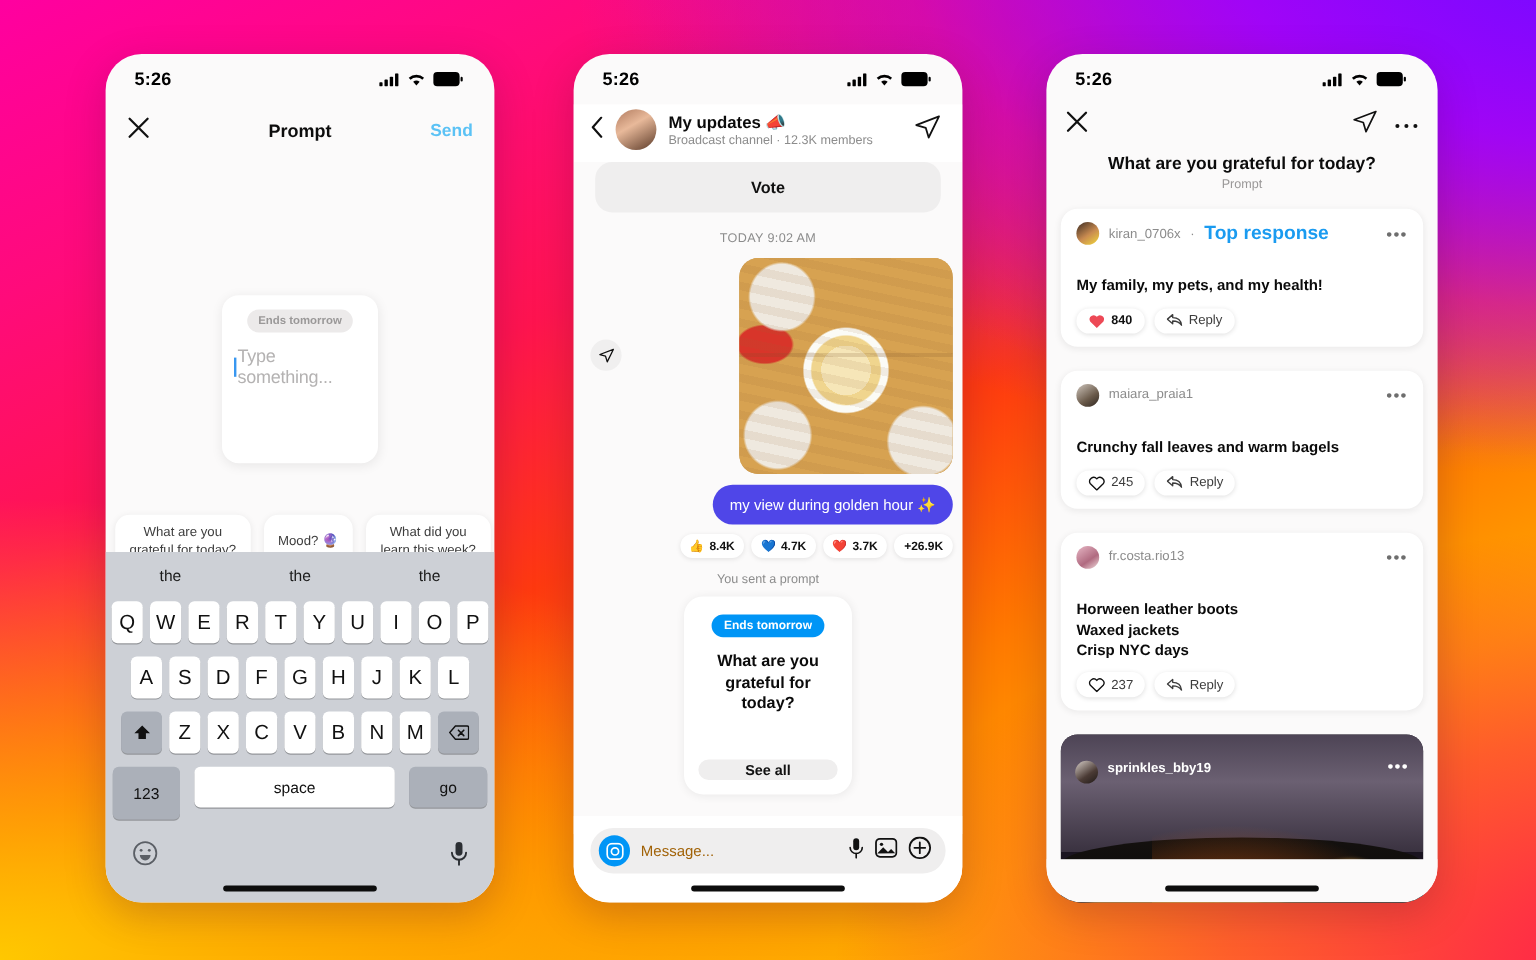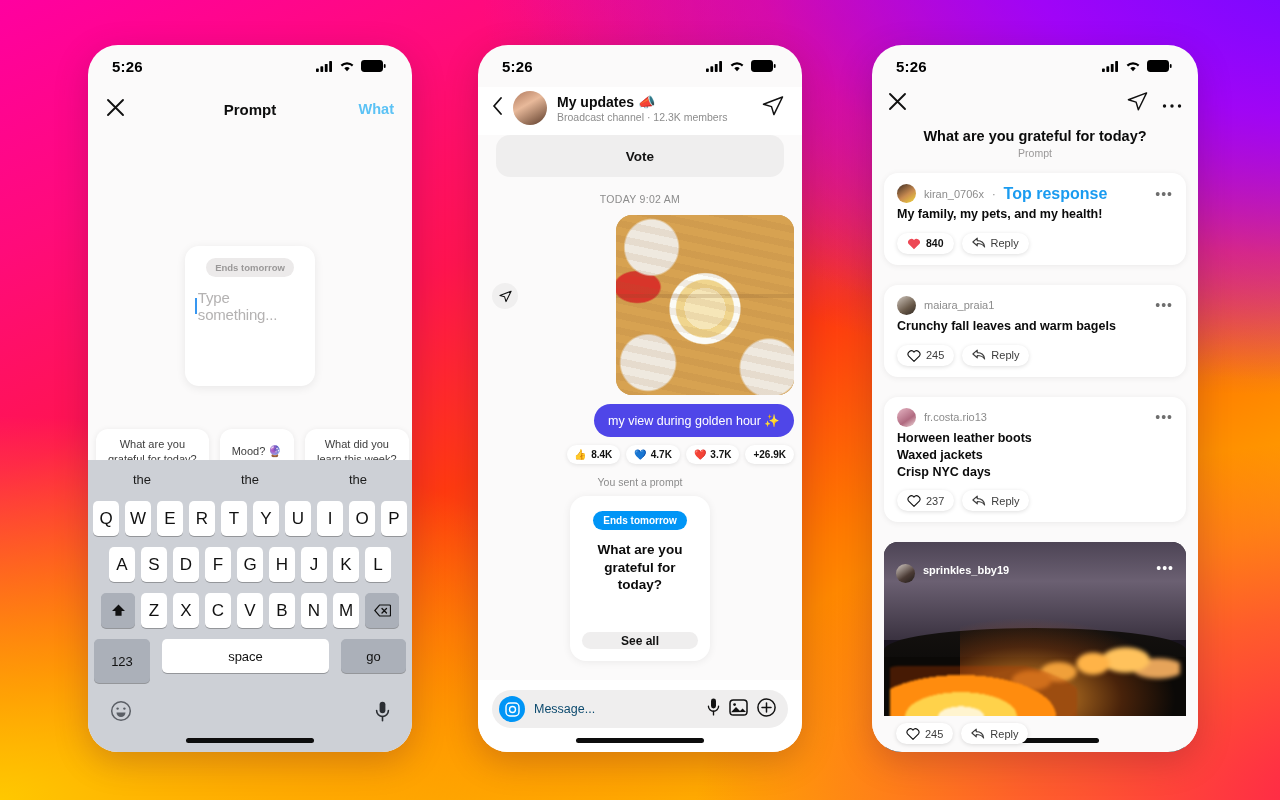--- a/index.html
+++ b/index.html
@@ -368,7 +368,7 @@
         </svg>
     </span>
     <span class="p1-title">Prompt</span>
-    <span class="send-btn">What</span>
+    <span class="send-btn">Send</span>
   </div>
 
   <div class="p1-body">

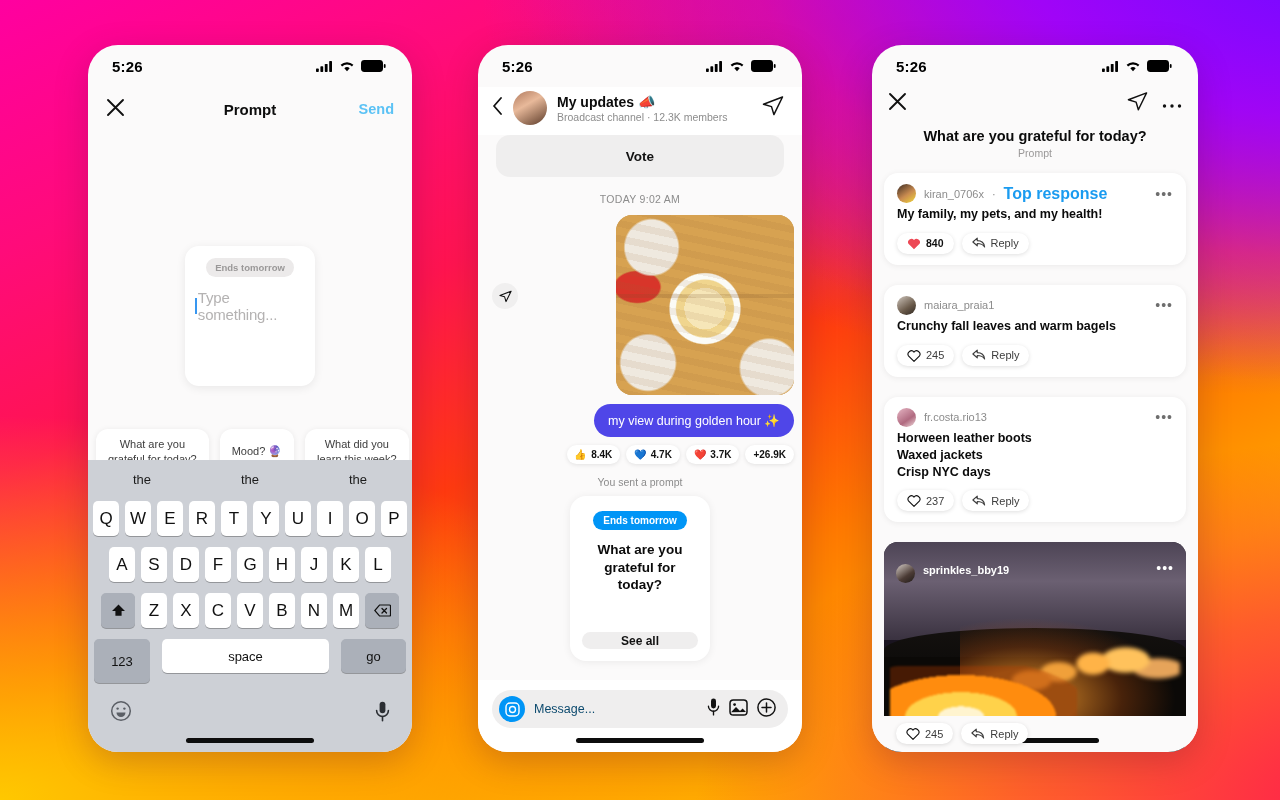--- a/index.html
+++ b/index.html
@@ -276,7 +276,7 @@
   .top-resp { color: #1a9bf0; font-weight: bold; }
   .dots { margin-left: auto; color: #6e6e6e; font-size: 14px; letter-spacing: 1px; line-height: 8px; }
   .resp-text {
-    margin-top: 3px; font-size: 12.5px; font-weight: bold; color: #0b0b0b;
+    margin-top: 26px; font-size: 12.5px; font-weight: bold; color: #0b0b0b;
     line-height: 1.35;
   }
   .resp-actions { display: flex; gap: 8px; margin-top: 10px; }

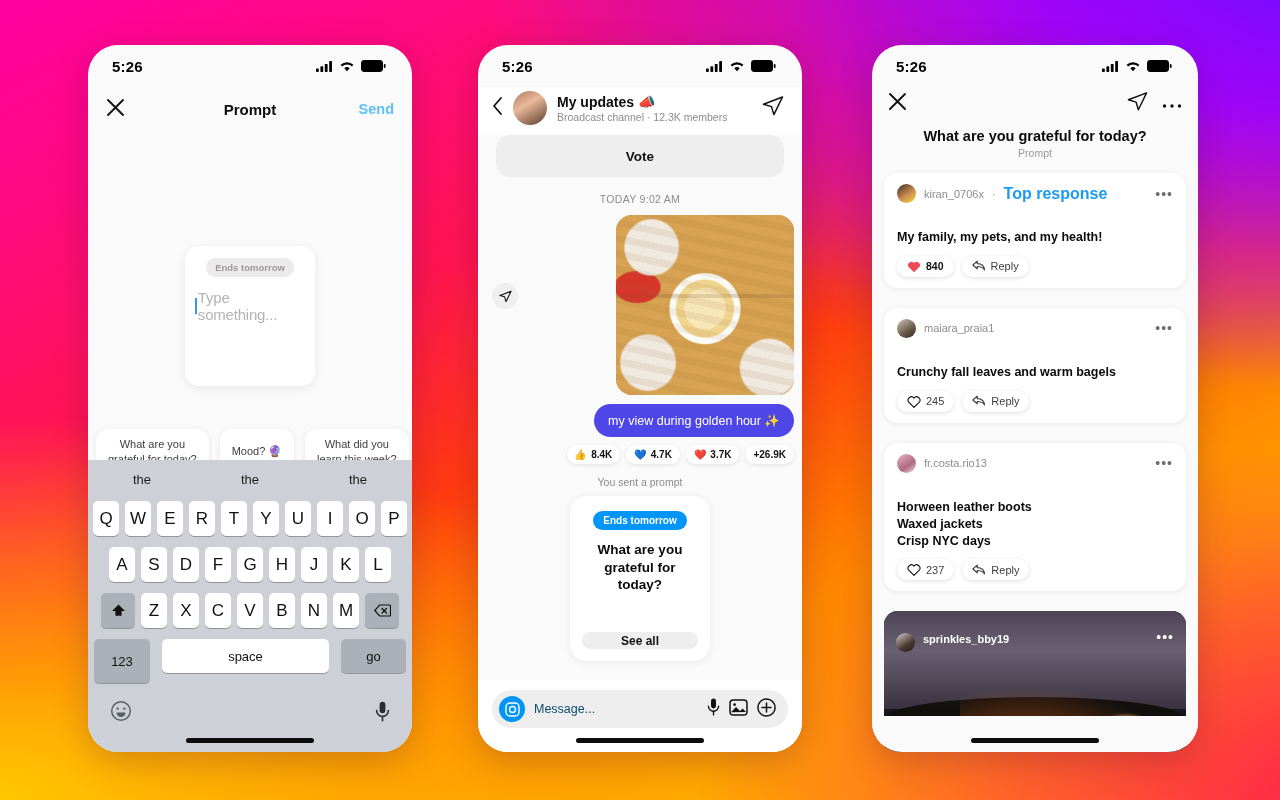--- a/index.html
+++ b/index.html
@@ -250,7 +250,7 @@
     background: #0095f6; display: flex; align-items: center; justify-content: center;
     flex-shrink: 0;
   }
-  .input-ph { flex: 1; font-size: 12.5px; color: #0c4a6e; }
+  .input-ph { flex: 1; font-size: 12.5px; color: #a16207; }
 
   
   .p3-nav { display: flex; align-items: center; padding: 4px 16px 2px; gap: 14px; }

